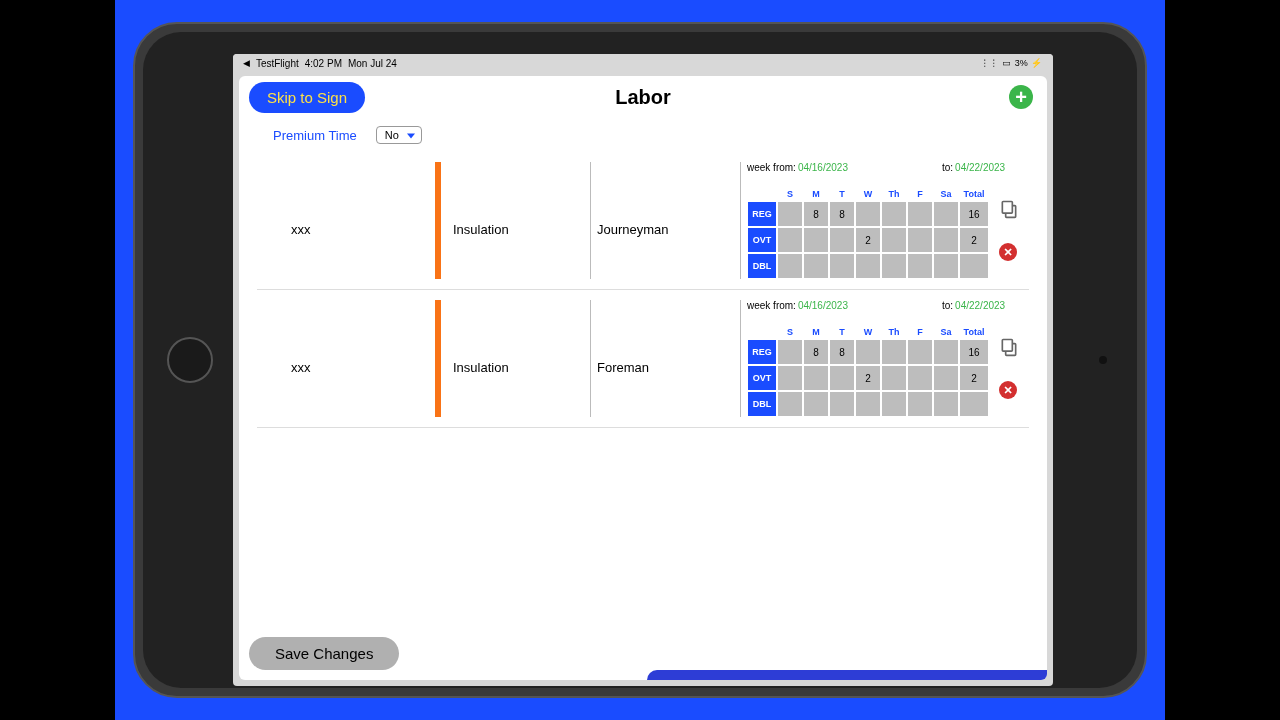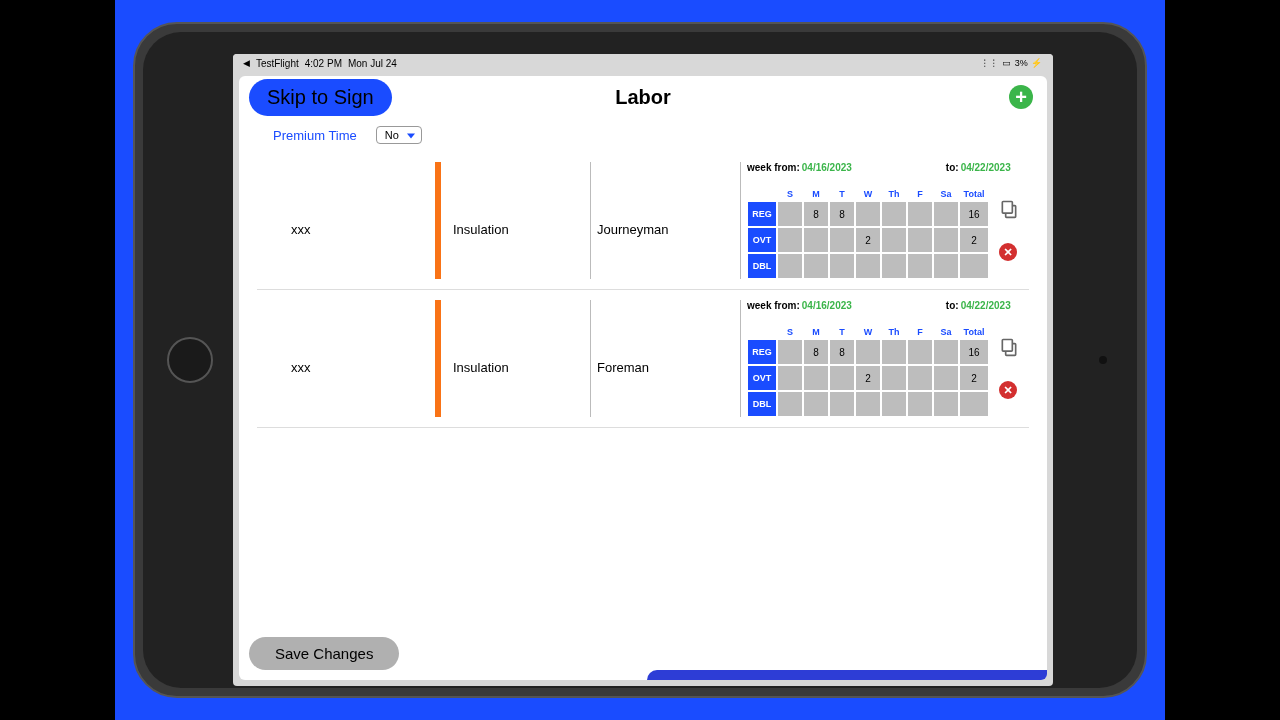--- a/index.html
+++ b/index.html
@@ -91,11 +91,11 @@
   .skip-btn {
     margin-left: 10px;
     background: #1a4cff;
-    color: #000000;
+    color: #fde047;
     border: none;
     border-radius: 20px;
     padding: 7px 18px;
-    font-size: 20px;
+    font-size: 15px;
     font-weight: 500;
     cursor: pointer;
   }

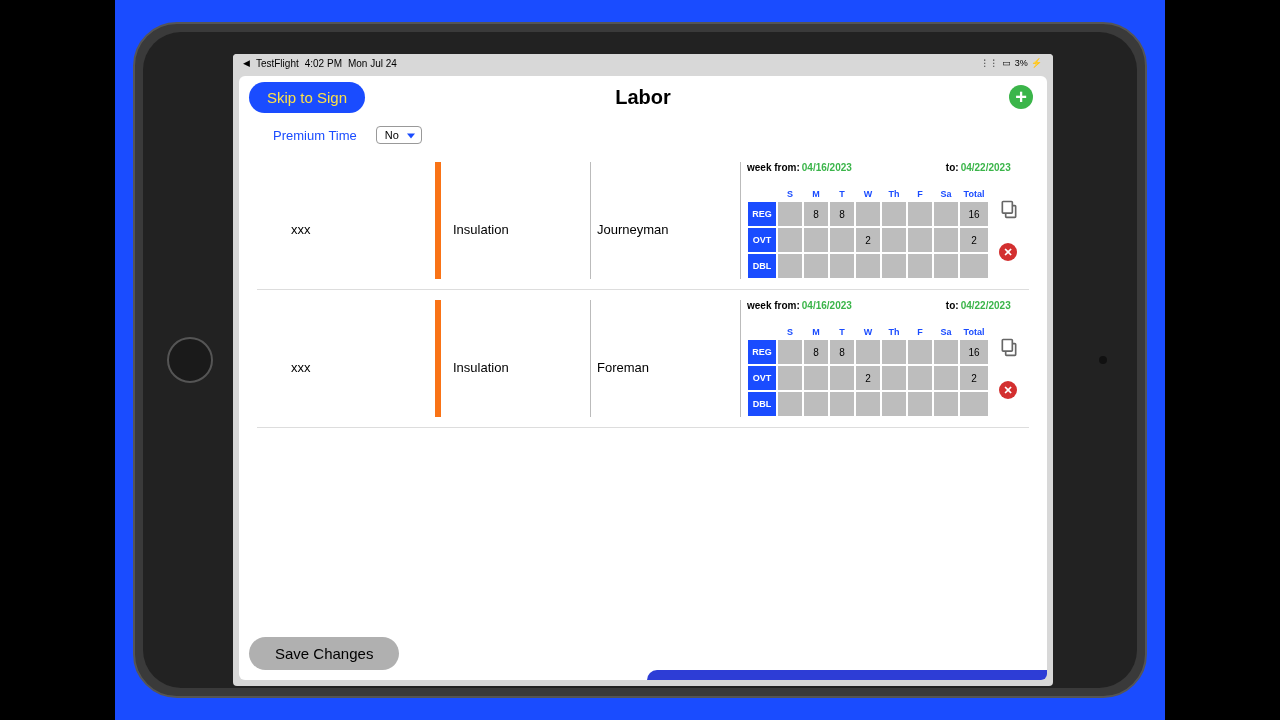--- a/index.html
+++ b/index.html
@@ -181,7 +181,7 @@
   .cell-class { width: 150px; border-right: 1px solid #bbb; padding-left: 6px; }
   .cell-hours { flex: 1; padding-left: 6px; }
 
-  .week-range { font-size: 10px; margin-bottom: 10px; display: flex; gap: 2px; font-weight: bold; }
+  .week-range { font-size: 10px; margin-bottom: 10px; display: flex; gap: 2px; }
   .week-range .label { color: #000; }
   .week-range .date { color: #3bb54a; }
   .week-range .spacer { flex: 1; max-width: 90px; }

